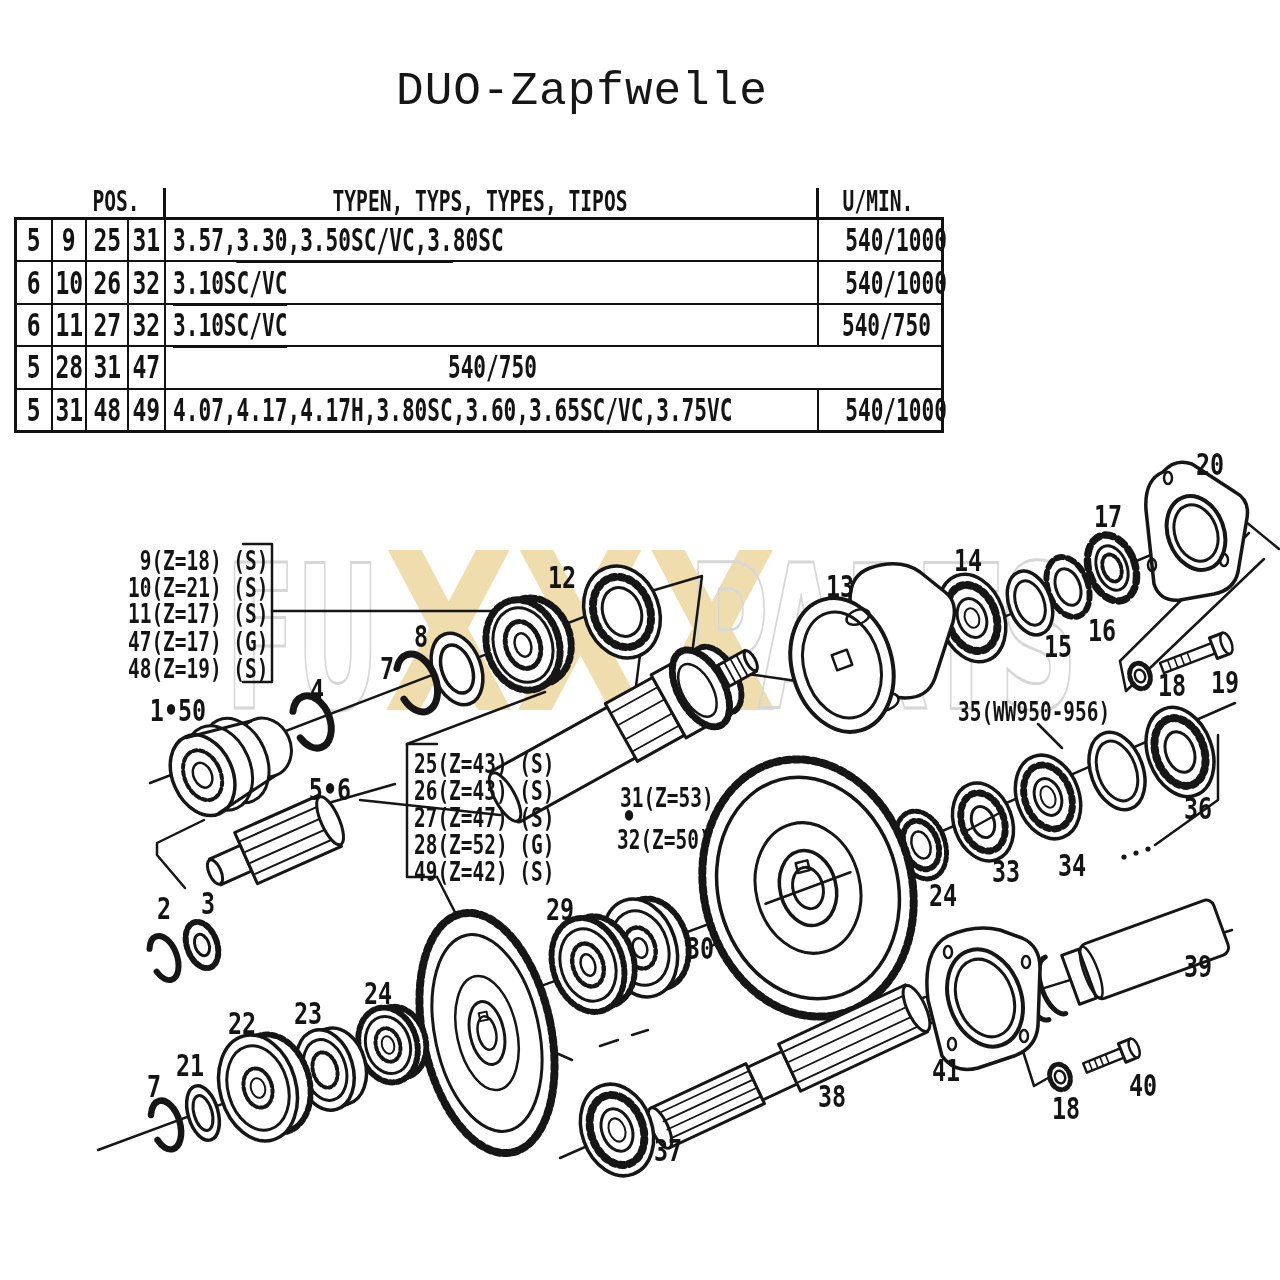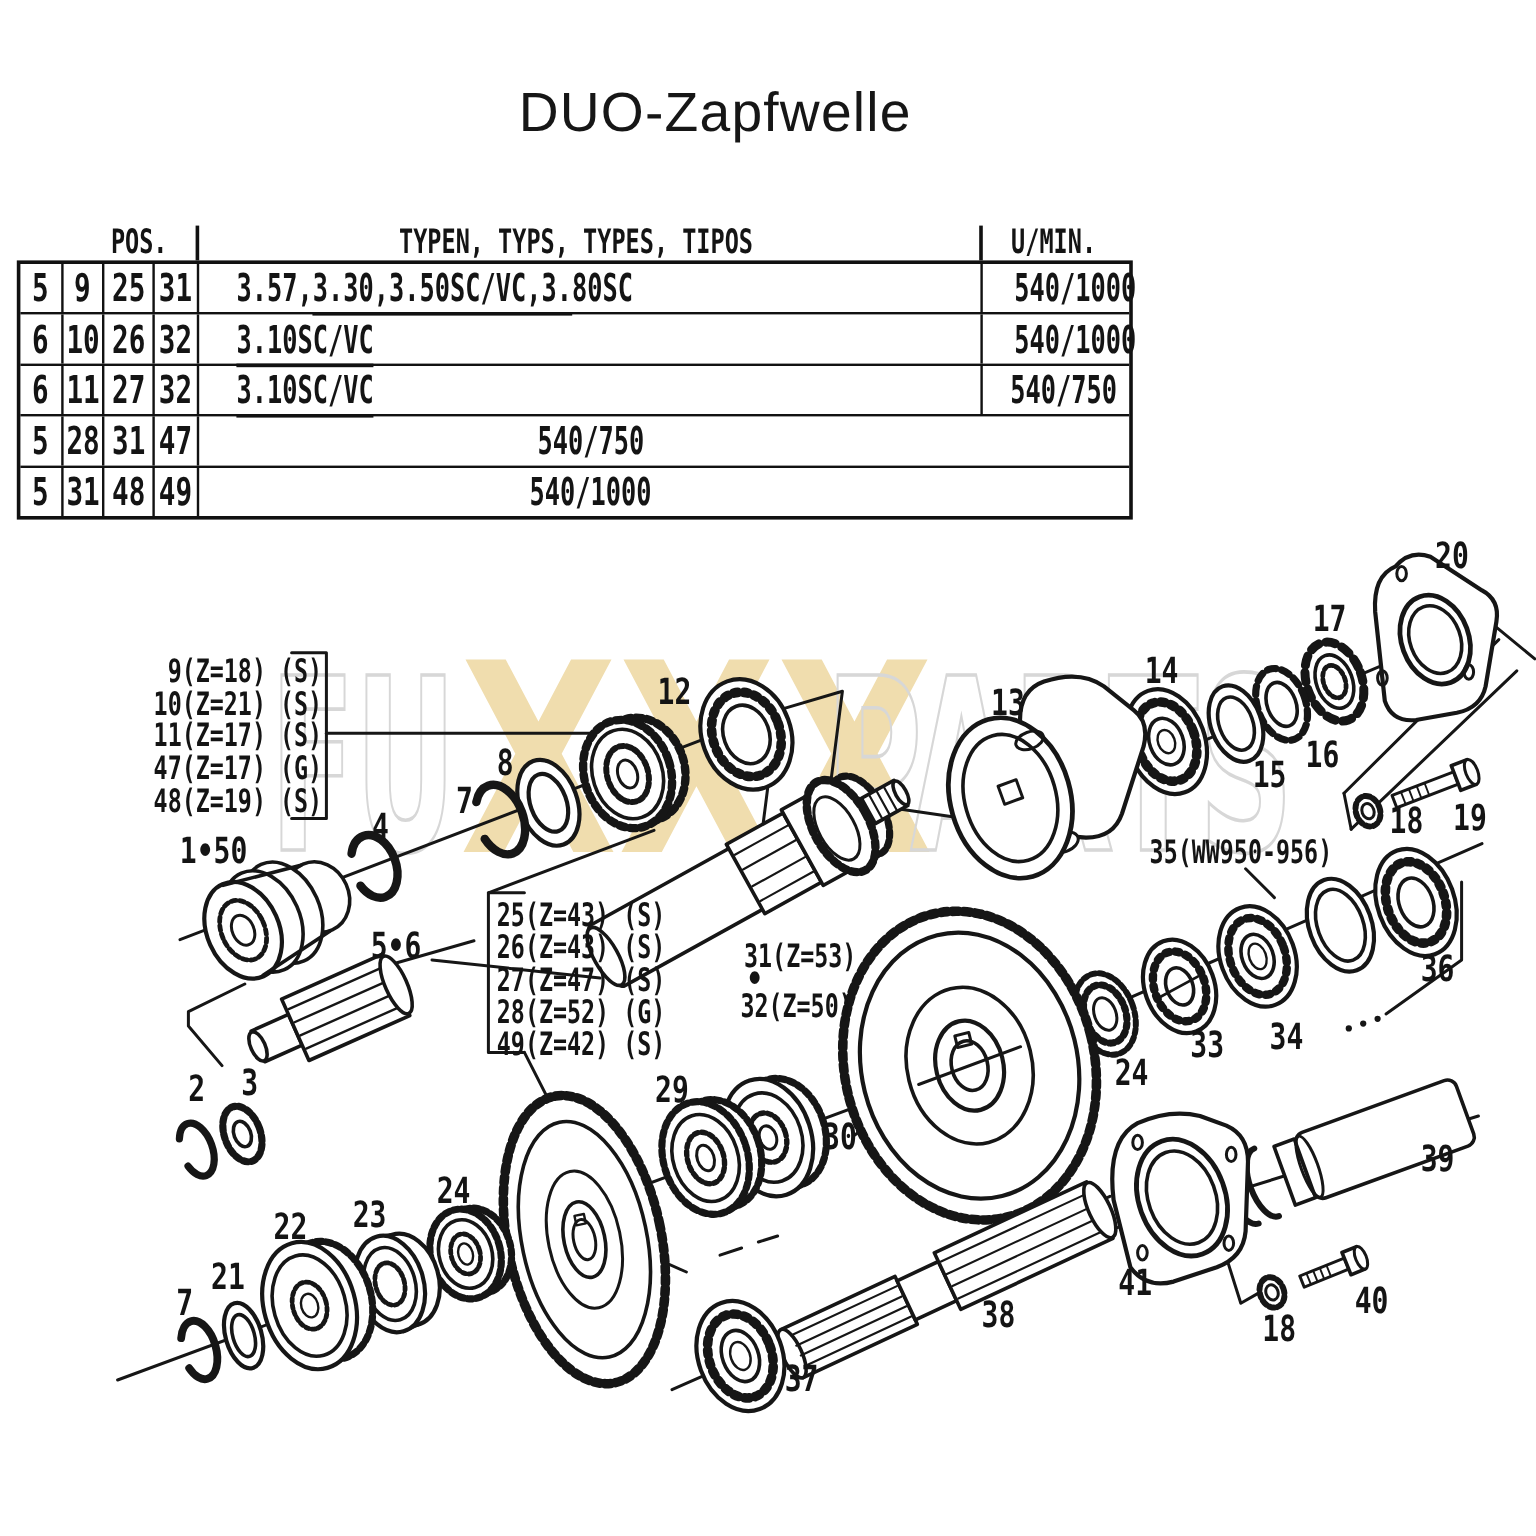--- a/index.html
+++ b/index.html
@@ -6,7 +6,7 @@
   .page{position:relative;width:1280px;height:1280px;background:#fff;overflow:hidden;
         font-family:"DejaVu Sans Mono",monospace;color:#141414;}
   .title{position:absolute;left:0;top:66px;width:1164px;text-align:center;
-         font-family:Liberation Sans, sans-serif;font-size:46px;letter-spacing:1px;color:#161616;padding-left:14px;}
+         font-family:Liberation Mono, monospace;font-size:46px;letter-spacing:1px;color:#161616;}
   
   .tblbox{position:absolute;left:14px;top:217px;width:930px;border:3px solid #111;box-sizing:border-box;}
   .trow{display:grid;grid-template-columns:36px 34px 42px 37px 653px 1fr;height:40.4px;border-top:2.6px solid #111;}

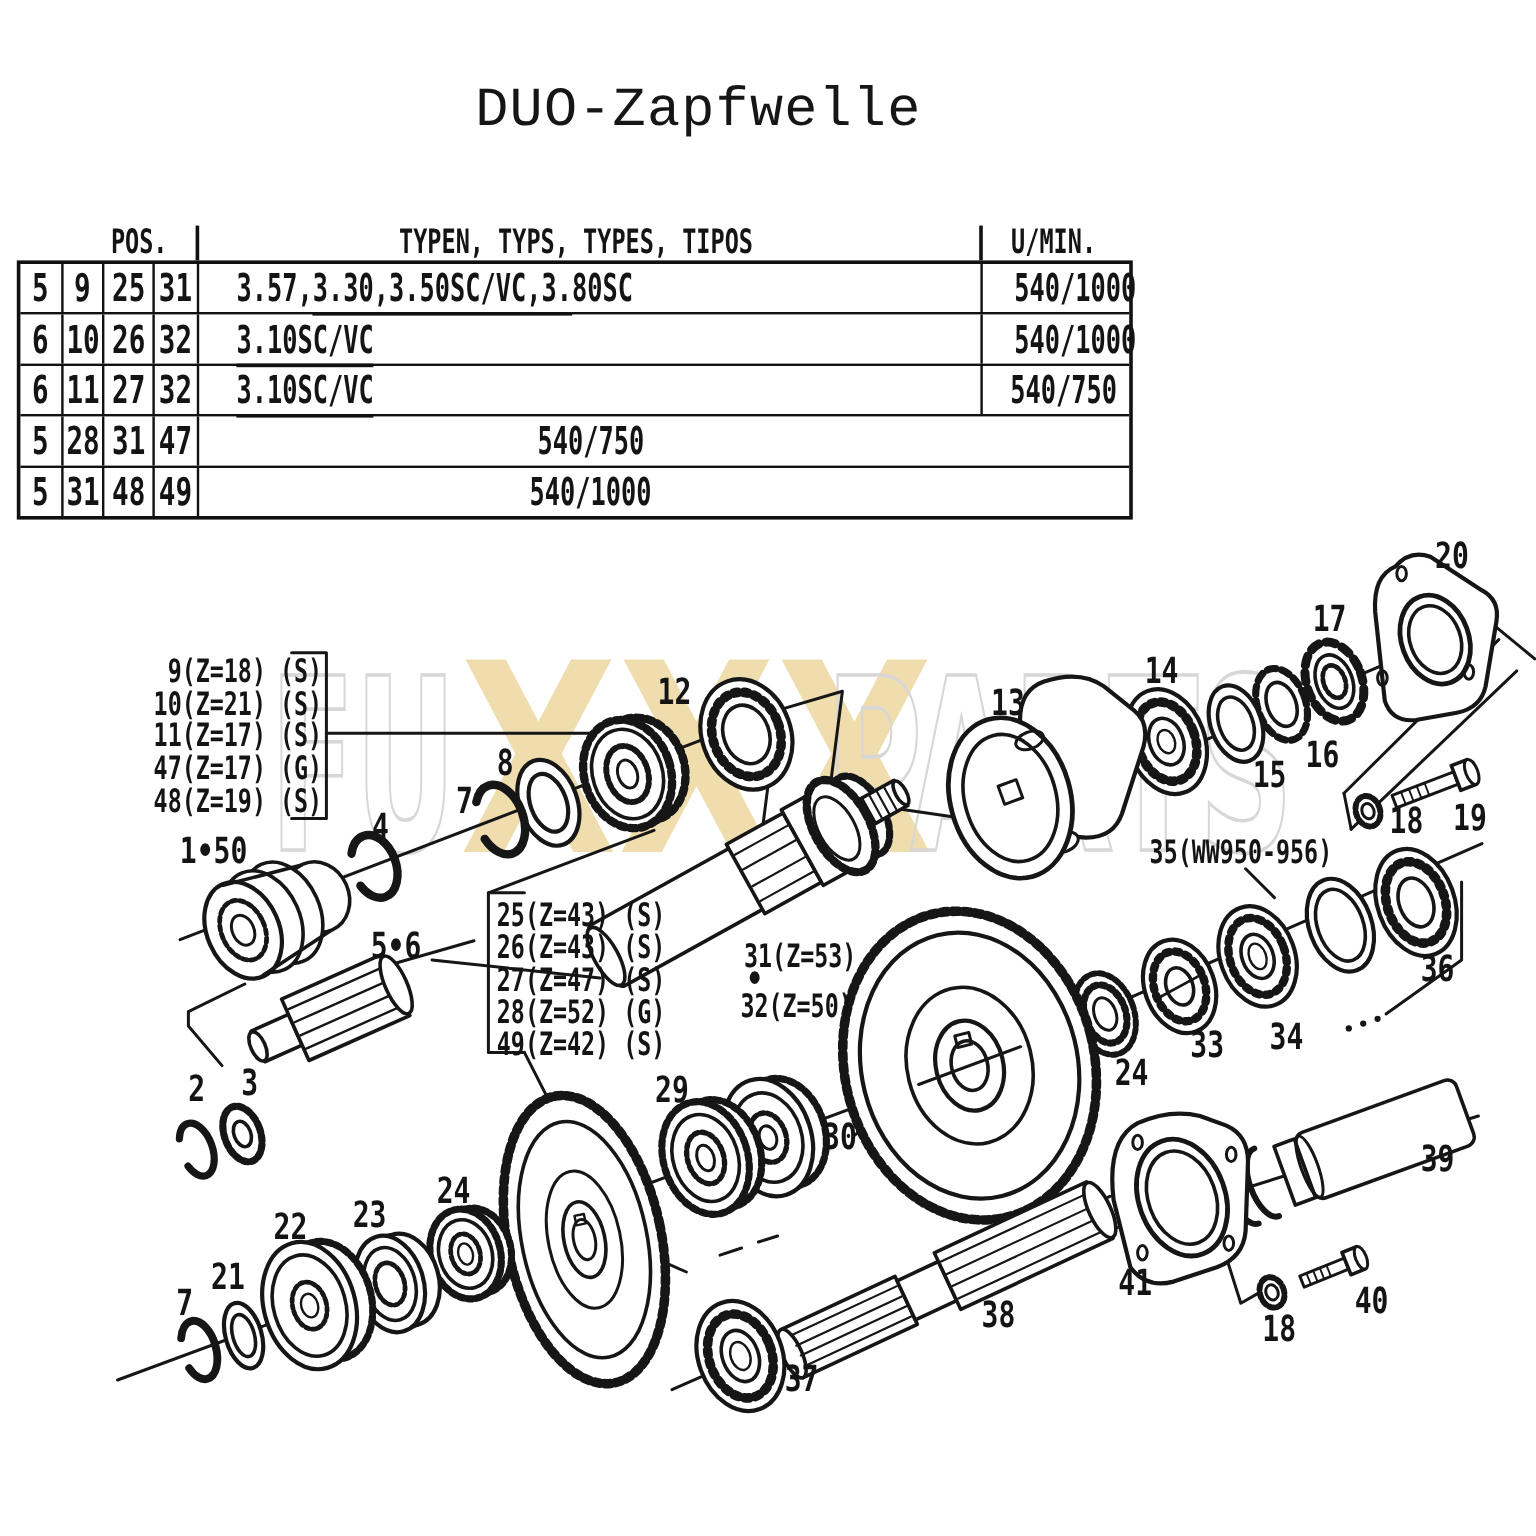--- a/index.html
+++ b/index.html
@@ -13,7 +13,7 @@
   .trow:first-child{border-top:none;}
   .tc{box-sizing:border-box;height:100%;display:flex;align-items:center;justify-content:center;overflow:visible;}
   .tc.pos{border-right:2.6px solid #111;}
-  .tc.types{border-right:2.6px solid #111;justify-content:flex-start;padding-left:7px;margin-left:24px;}
+  .tc.types{border-right:2.6px solid #111;justify-content:flex-start;padding-left:7px;}
   .cx{font-weight:bold;font-size:32px;transform:scaleX(.66);white-space:nowrap;}
   .pos .cx{transform:scaleX(.72);}
   .cxl{font-weight:bold;font-size:32px;transform:scaleX(.66);transform-origin:0 50%;white-space:nowrap;display:inline-block;}

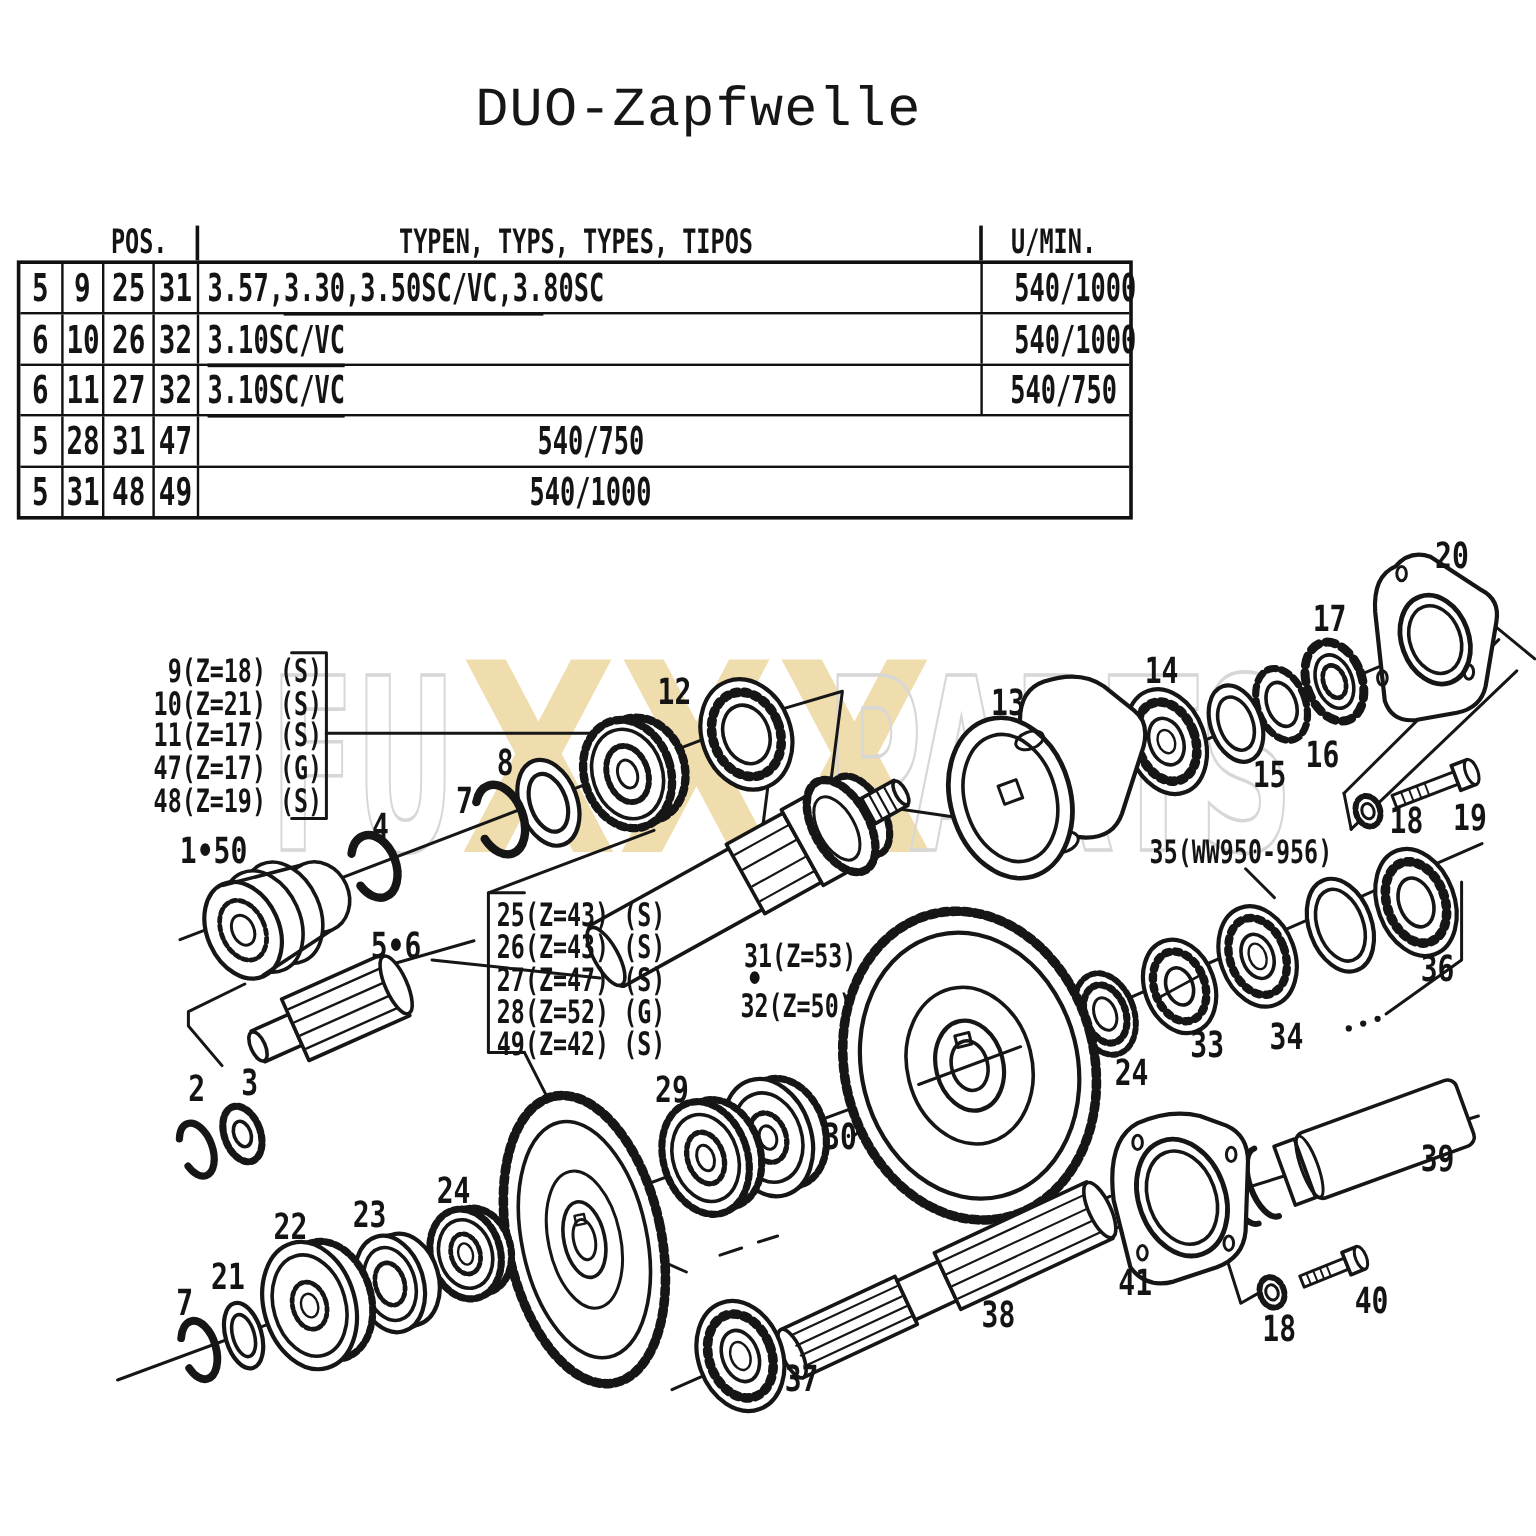--- a/index.html
+++ b/index.html
@@ -133,6 +133,9 @@
         </div>
         <div class="tc pos">
           <span class="cx">49</span>
+        </div>
+        <div class="tc types">
+          <span class="cxl"><span>4.07,4.17,4.17H,3.80SC,</span><span class="u">3.60,3.65SC/VC,3.75VC</span></span>
         </div>
         <div class="tc rpm">
           <span class="cx">540/1000</span>

